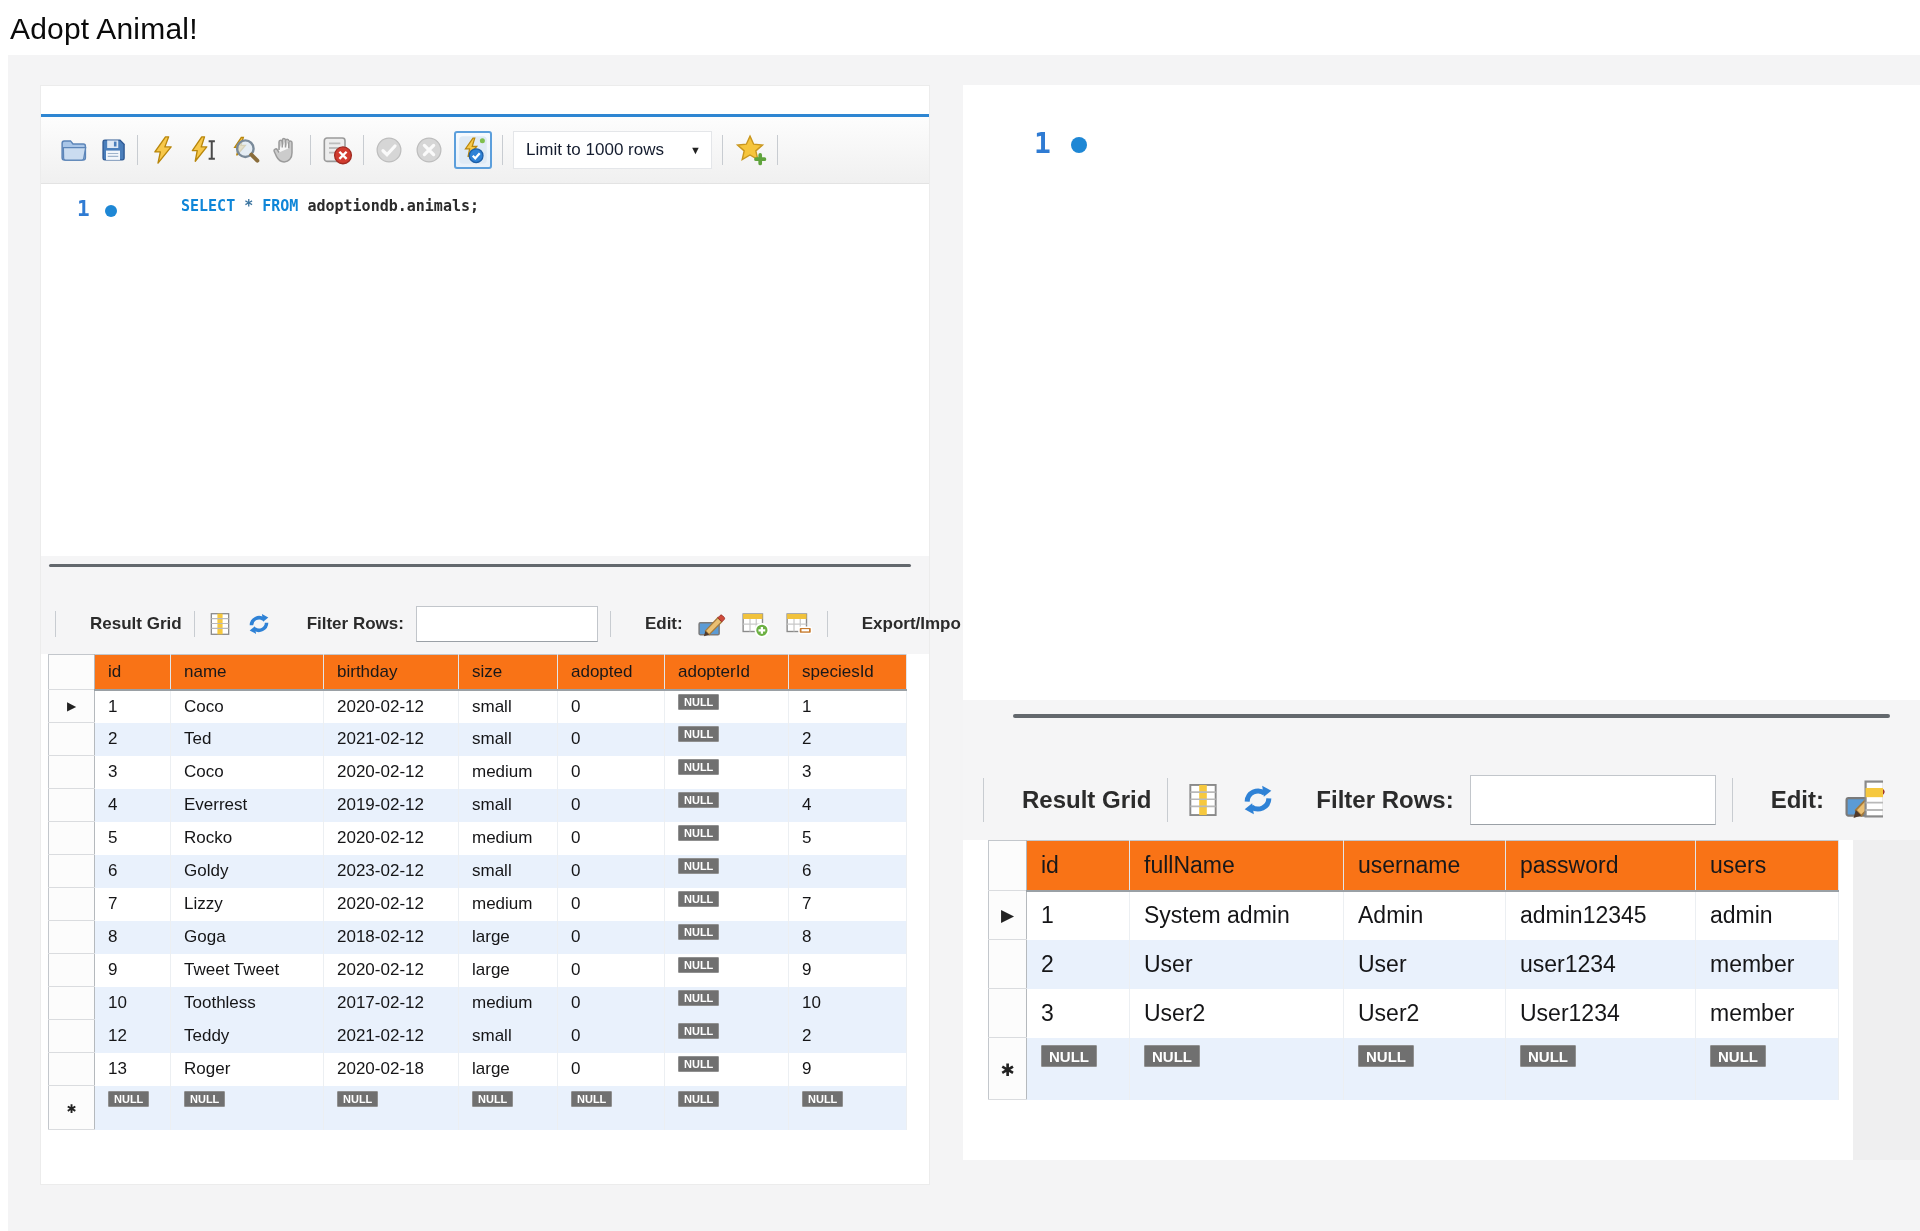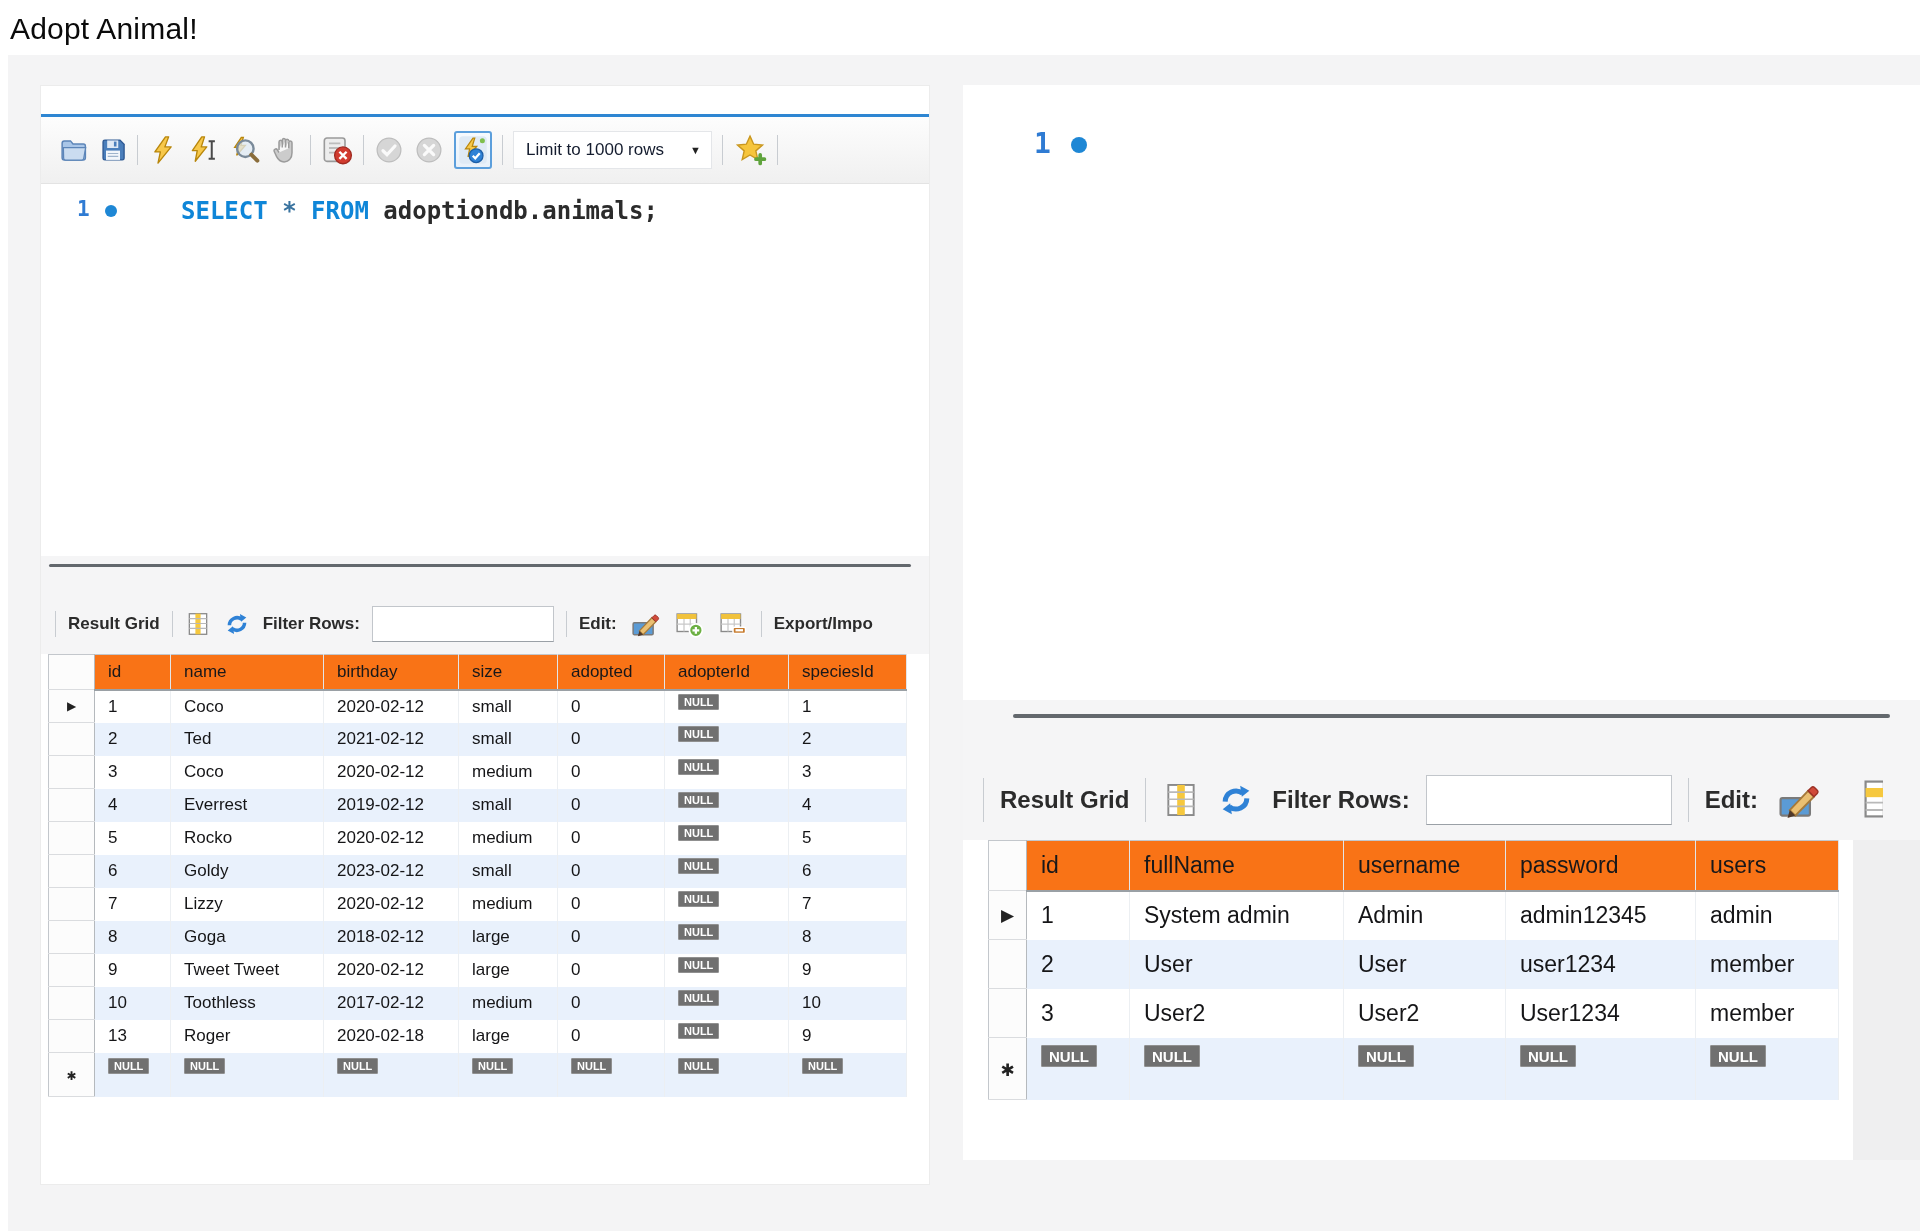--- a/index.html
+++ b/index.html
@@ -30,7 +30,7 @@
 
   .editor-area { position:absolute; left:0; top:99px; width:100%; height:371px; background:#fff; cursor:text; }
   .code-line { position:absolute; white-space:pre; font-family:"DejaVu Sans Mono", monospace; font-weight:bold; }
-  #left-panel .code-line { top:12px; font-size:24px; }
+  #left-panel .code-line { top:12px; font-size:15px; }
   .lnum { position:absolute; color:#2f7bd3; font-family:"DejaVu Sans Mono", monospace; font-weight:bold; }
   .stmt-dot { position:absolute; border-radius:50%; background:#1e87d5; }
   #left-panel .lnum { left:36px; top:12px; font-size:21px; }

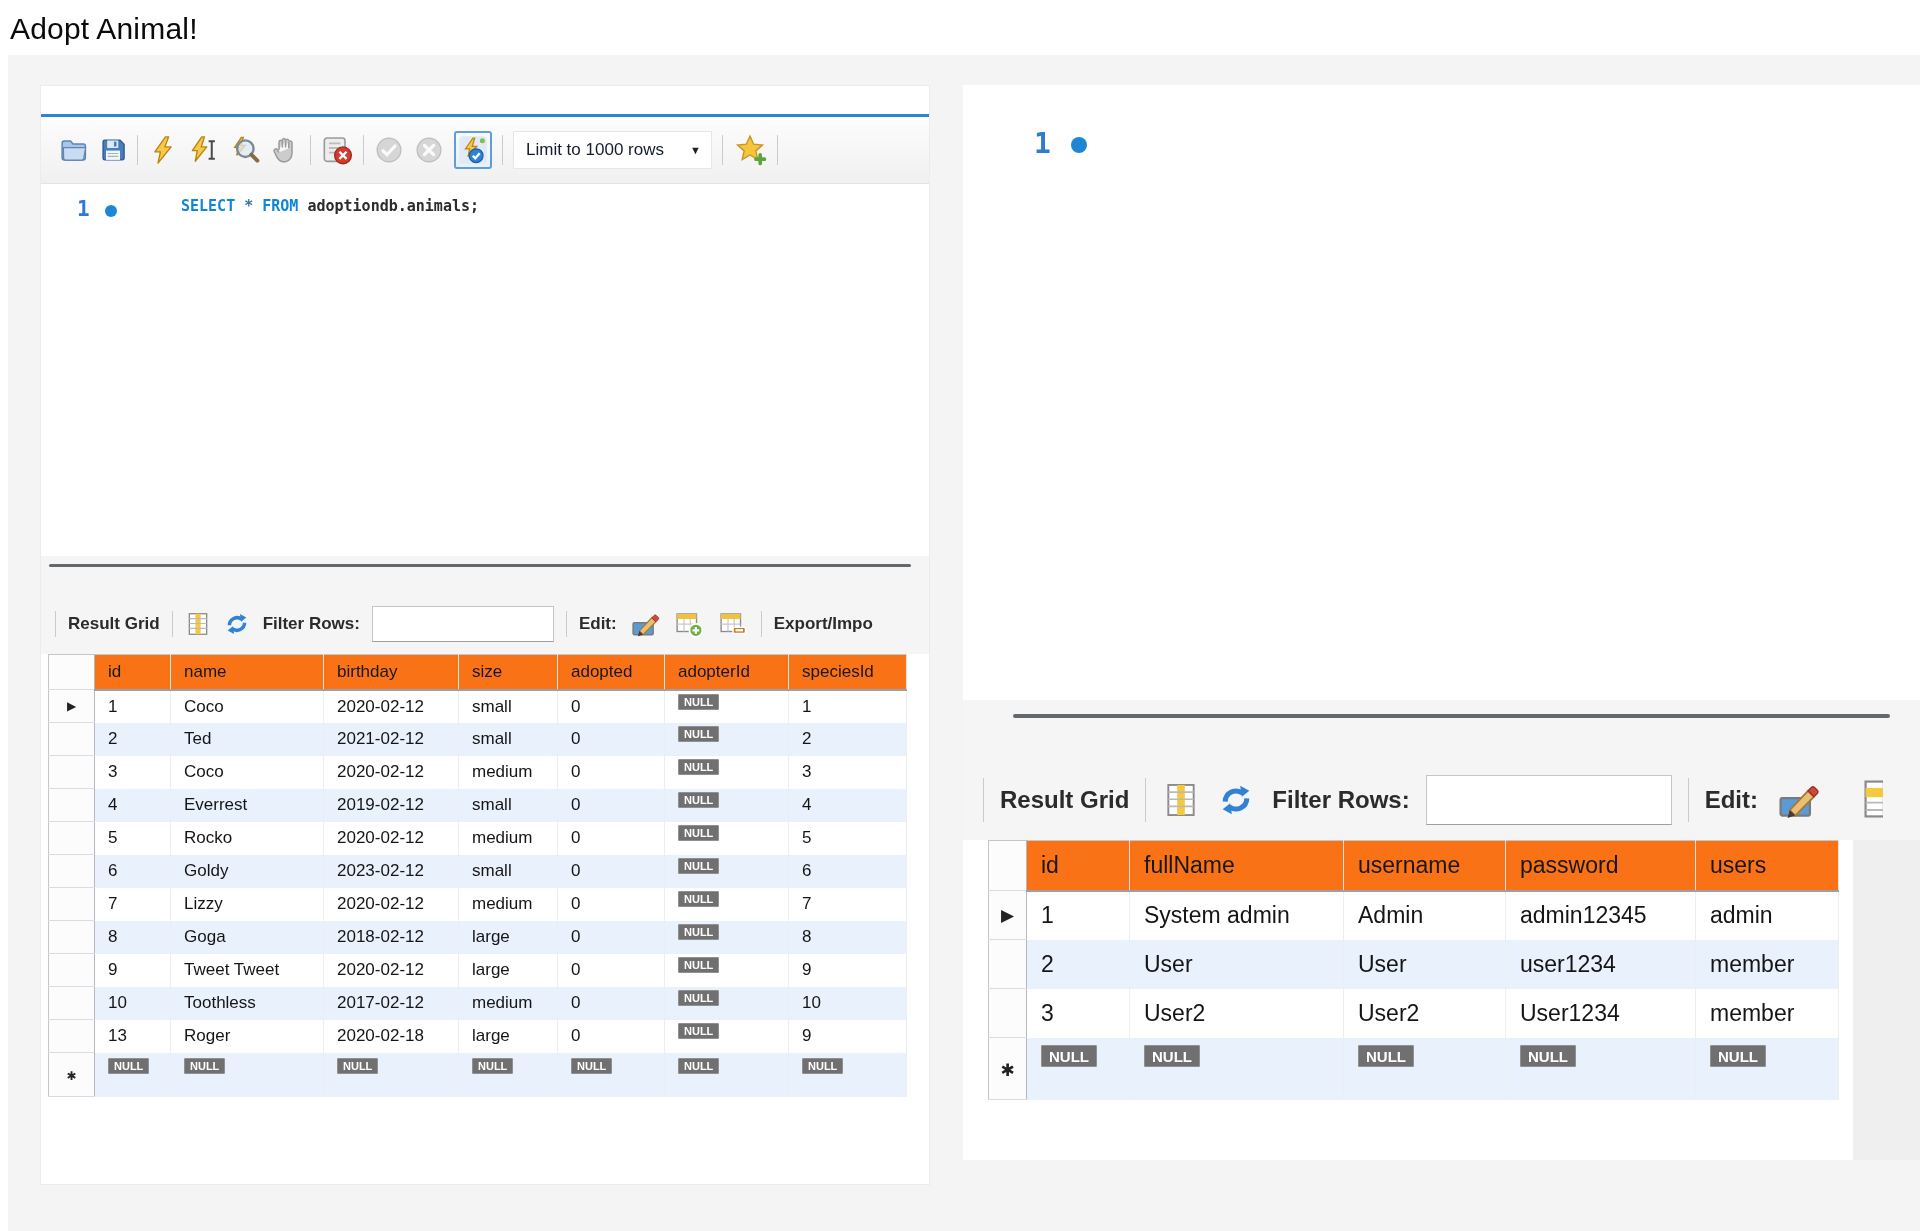--- a/index.html
+++ b/index.html
@@ -52,7 +52,7 @@
   .filter-input { background:#fff; border:1px solid #c2c6cb; border-bottom-color:#9aa0a6; outline:none;
                   font-size:16px; padding:0 6px; font-family:"Liberation Sans", sans-serif; }
   #left-panel .filter-input { width:182px; height:36px; }
-  .rt-label { white-space:nowrap; }
+  .rt-label { white-space:nowrap;margin-left:22px; }
 
   
   .grid-wrap { position:absolute; }

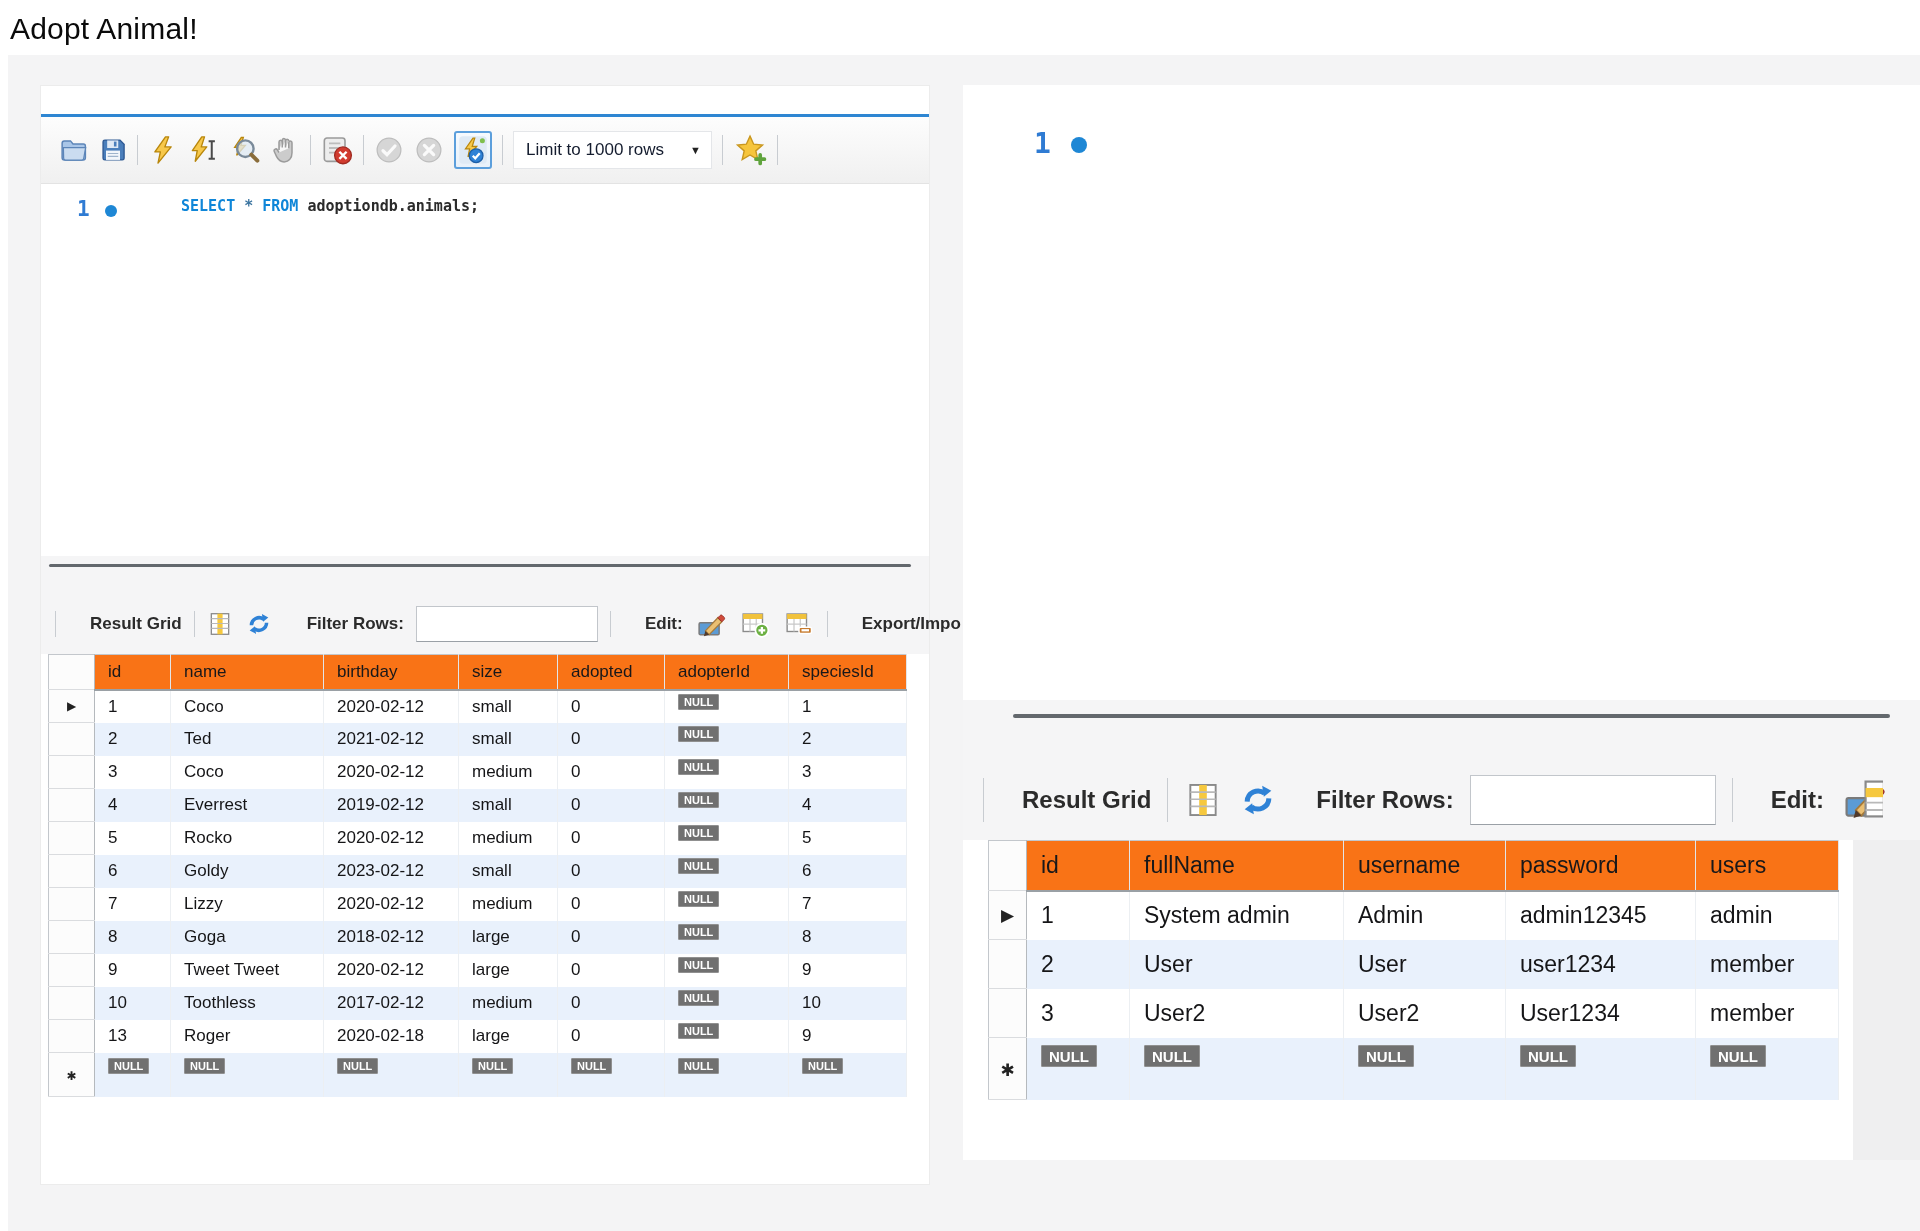--- a/index.html
+++ b/index.html
@@ -385,6 +385,16 @@
               <td class="topcell"><span class="nullb">NULL</span></td>
               <td>10</td>
             </tr>
+            <tr class="alt">
+              <td class="sel"></td>
+              <td>12</td>
+              <td>Teddy</td>
+              <td>2021-02-12</td>
+              <td>small</td>
+              <td>0</td>
+              <td class="topcell"><span class="nullb">NULL</span></td>
+              <td>2</td>
+            </tr>
             <tr>
               <td class="sel"></td>
               <td>13</td>

